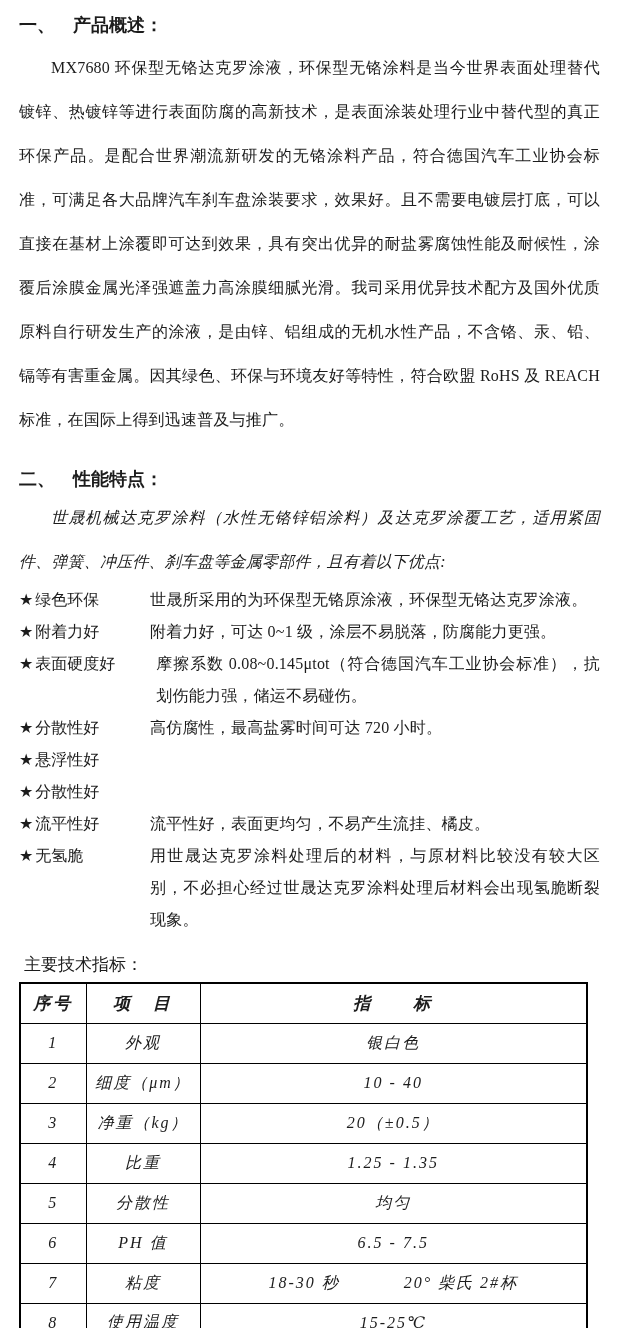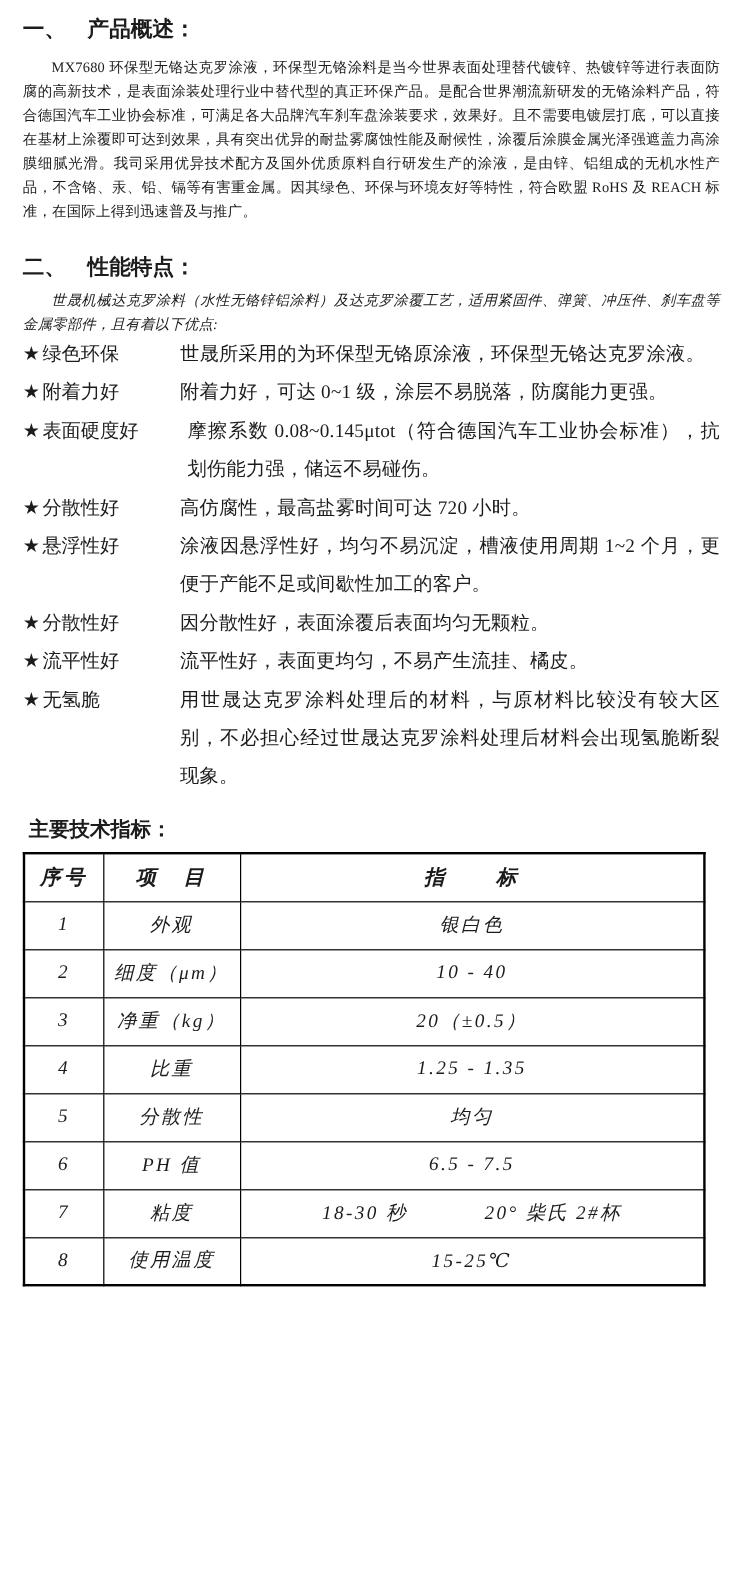--- a/index.html
+++ b/index.html
@@ -21,7 +21,7 @@
 
   .para {
     margin-top: 9px;
-    font-size: 12px; line-height: 20px;
+    font-size: 16px; line-height: 44px;
     text-align: justify; text-indent: 2em;
     letter-spacing: 0.2px;
   }

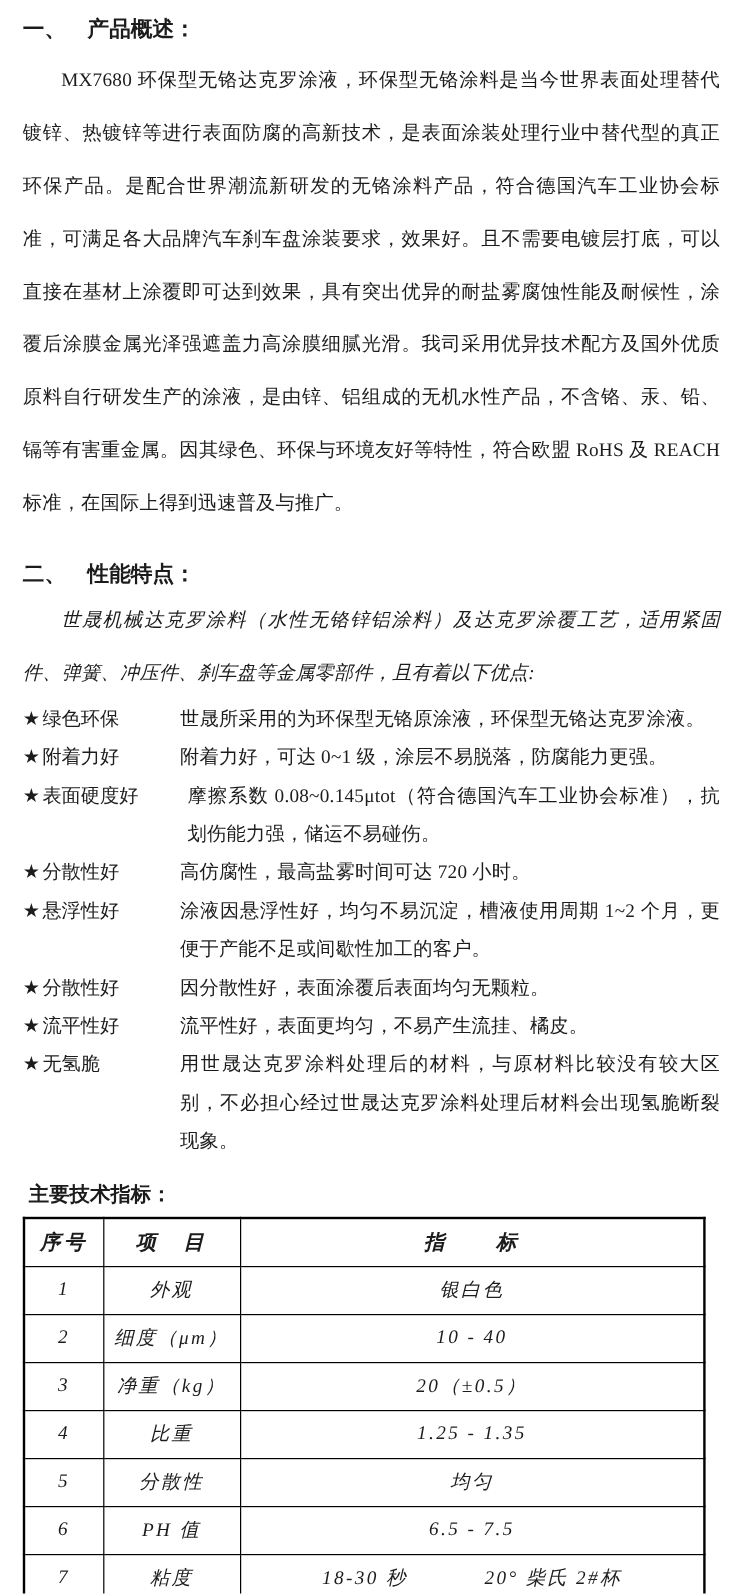--- a/index.html
+++ b/index.html
@@ -101,7 +101,6 @@
 
       <div class="feature">
         <span class="f-label"><span class="star">★</span><span>悬浮性好</span></span>
-        <span class="f-text">涂液因悬浮性好，均匀不易沉淀，槽液使用周期 1~2 个月，更便于产能不足或间歇性加工的客户。</span>
       </div>
 
       <div class="feature">

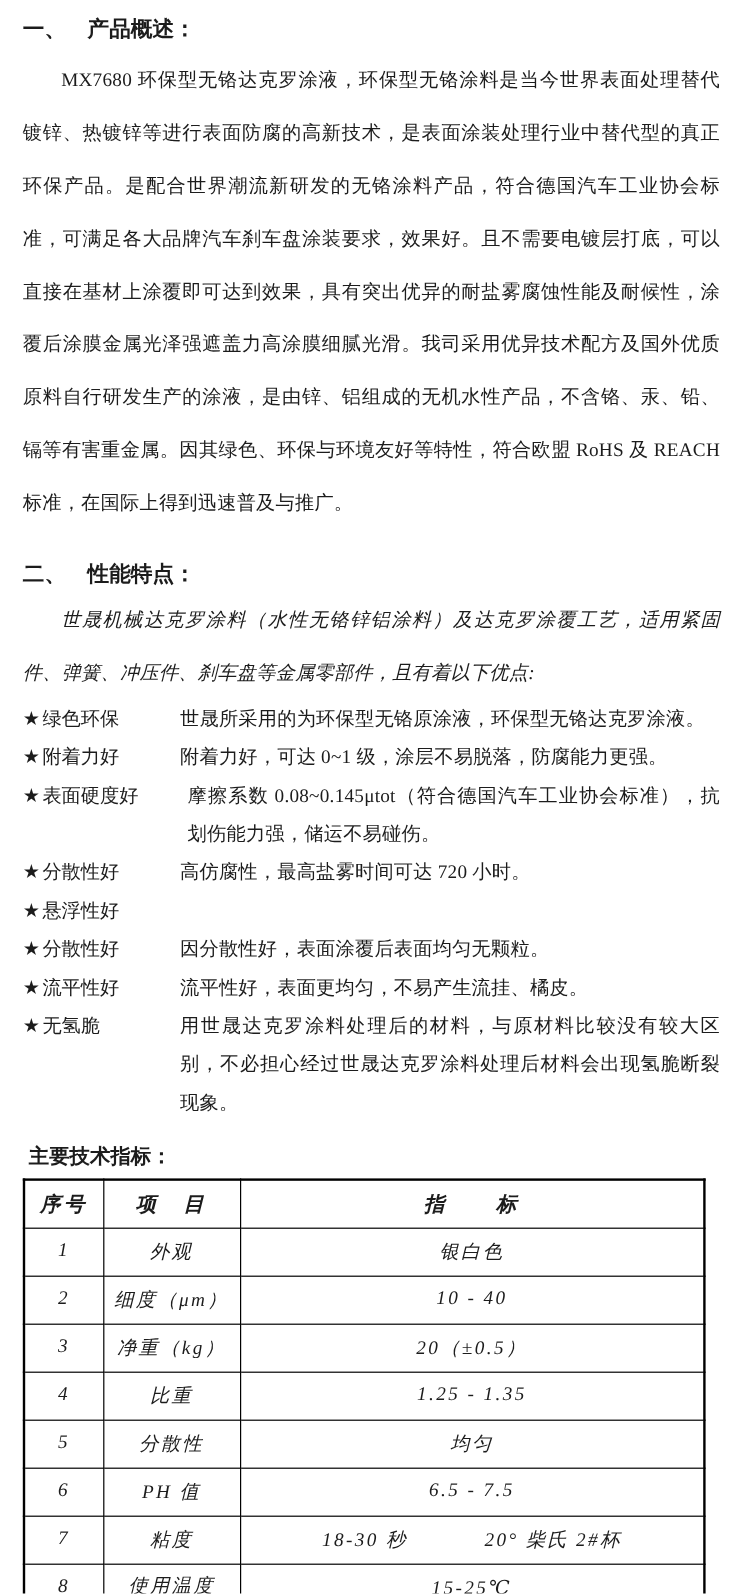--- a/index.html
+++ b/index.html
@@ -105,7 +105,6 @@
 
       <div class="feature">
         <span class="f-label"><span class="star">★</span><span>分散性好</span></span>
-        <span class="f-text">因分散性好，表面涂覆后表面均匀无颗粒。</span>
       </div>
 
       <div class="feature">

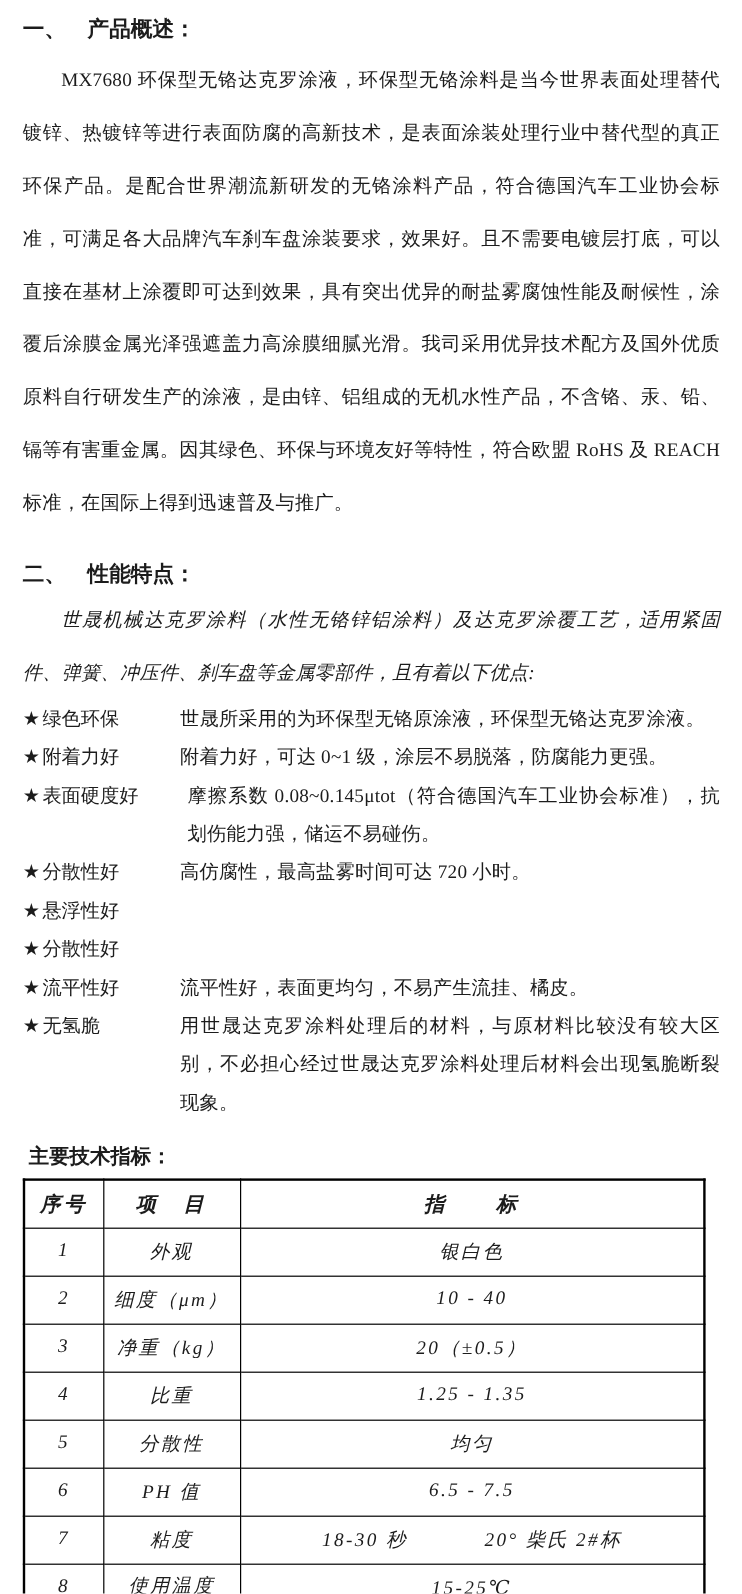--- a/index.html
+++ b/index.html
@@ -36,7 +36,7 @@
   .spec-heading {
     margin-top: 17px; margin-left: 5px;
     font-family: "DejaVu Sans", "Liberation Sans", sans-serif;
-    font-weight: bold; font-size: 17px; line-height: 22px;
+    font-weight: normal; font-size: 17px; line-height: 22px;
   }
 
   table.spec {

